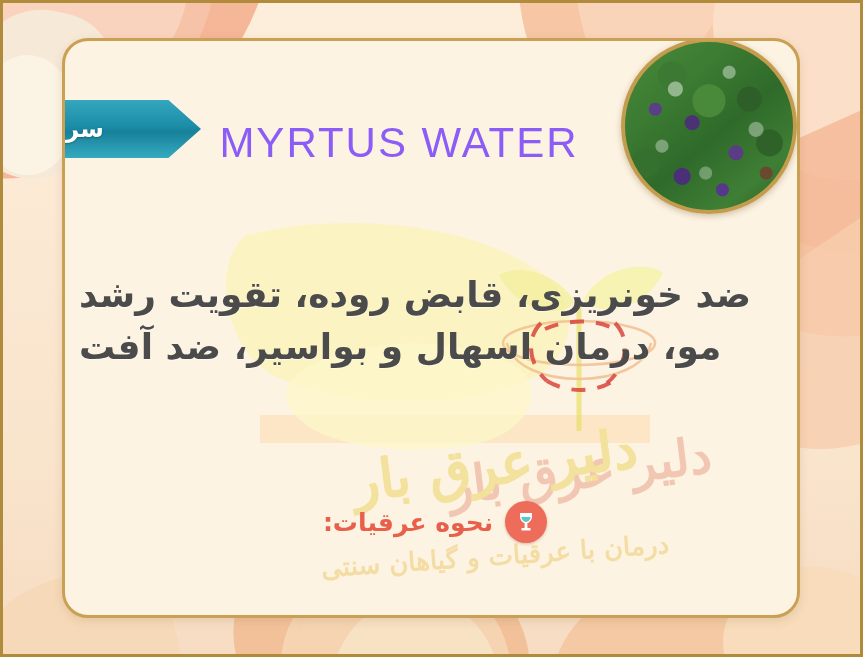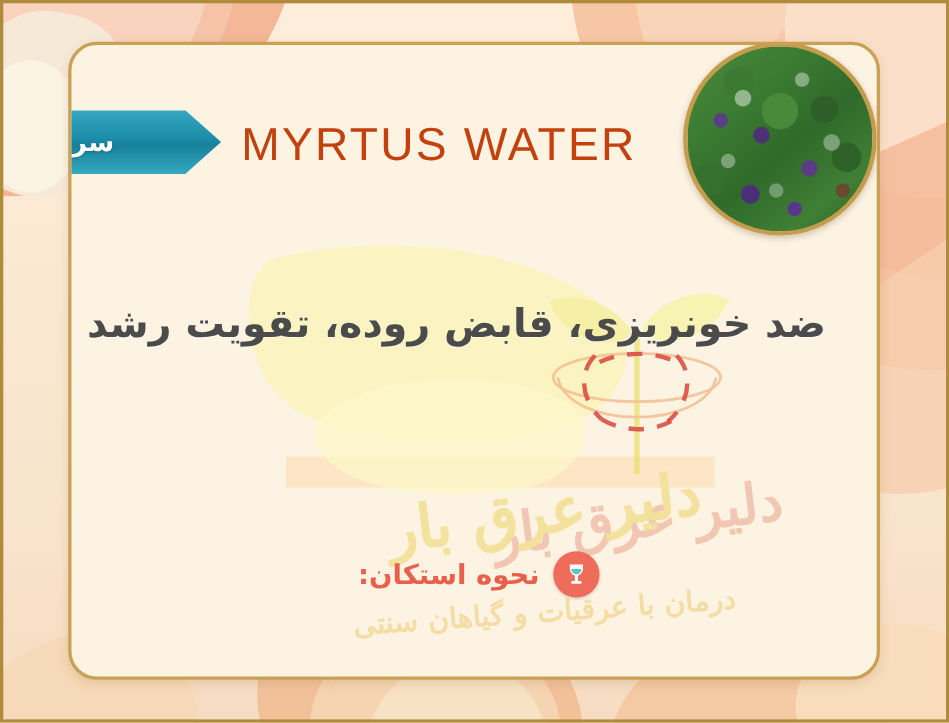--- a/index.html
+++ b/index.html
@@ -138,7 +138,7 @@
   #titles{position:absolute;left:0;top:62px;width:738px;text-align:center;}
   #fa-title{font-size:44px;font-weight:bold;color:#c62026;line-height:1.1;
     text-shadow:0 1px 0 rgba(255,255,255,.4);padding-right:70px;}
-  #en-title{font-size:42px;color:#c2410c;letter-spacing:2px;margin-top:4px;
+  #en-title{font-size:42px;color:#8b5cf6;letter-spacing:2px;margin-top:16px;
     padding-right:70px;direction:ltr;font-family:"Liberation Sans",sans-serif;}
 
   

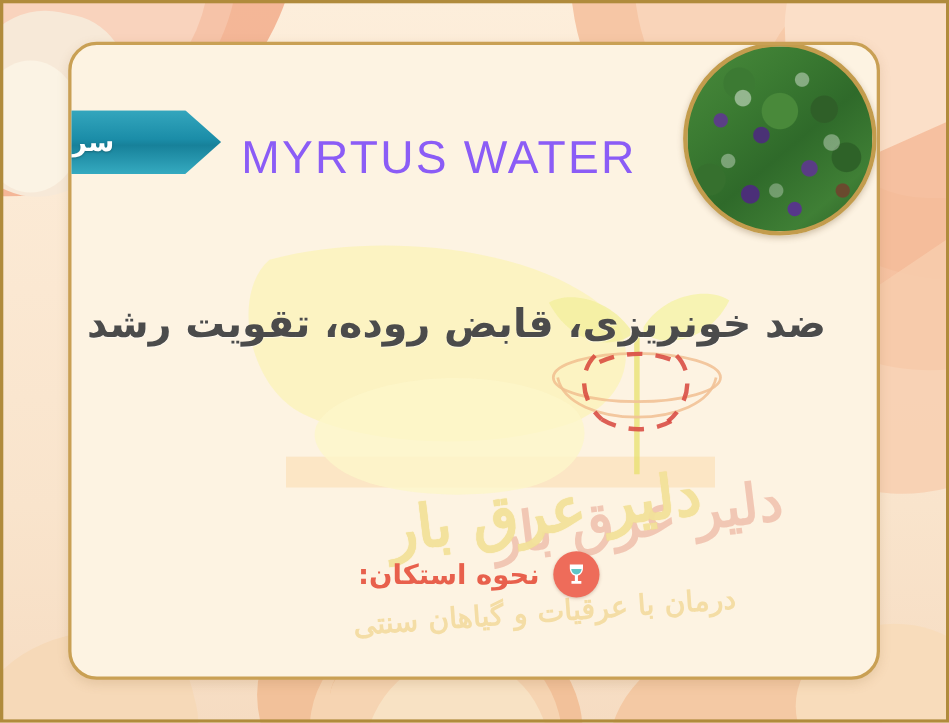--- a/index.html
+++ b/index.html
@@ -219,6 +219,7 @@
 
   <div id="desc">
     <div>ضد خونریزی، قابض روده، تقویت رشد</div>
+    <div>مو، درمان اسهال و بواسیر، ضد آفت</div>
   </div>
 
   <div id="usage">

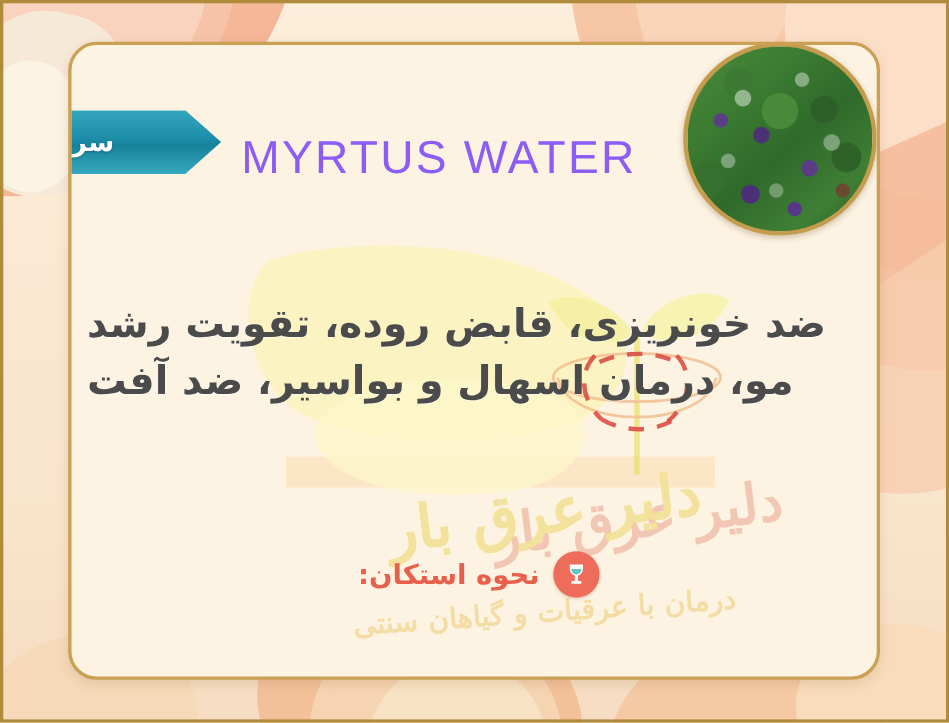--- a/index.html
+++ b/index.html
@@ -229,7 +229,7 @@
         <path d="M7.3 7.1 h9.4 c-.35 3 -2.3 4.9 -4.7 4.9 S7.65 10.1 7.3 7.1 Z" fill="#5ec6c6"></path>
       </svg>
     </span>
-    <span id="usage-label">نحوه استکان:</span>
+    <span id="usage-label">نحوه عرقیات:</span>
   </div>
 
 </div>

